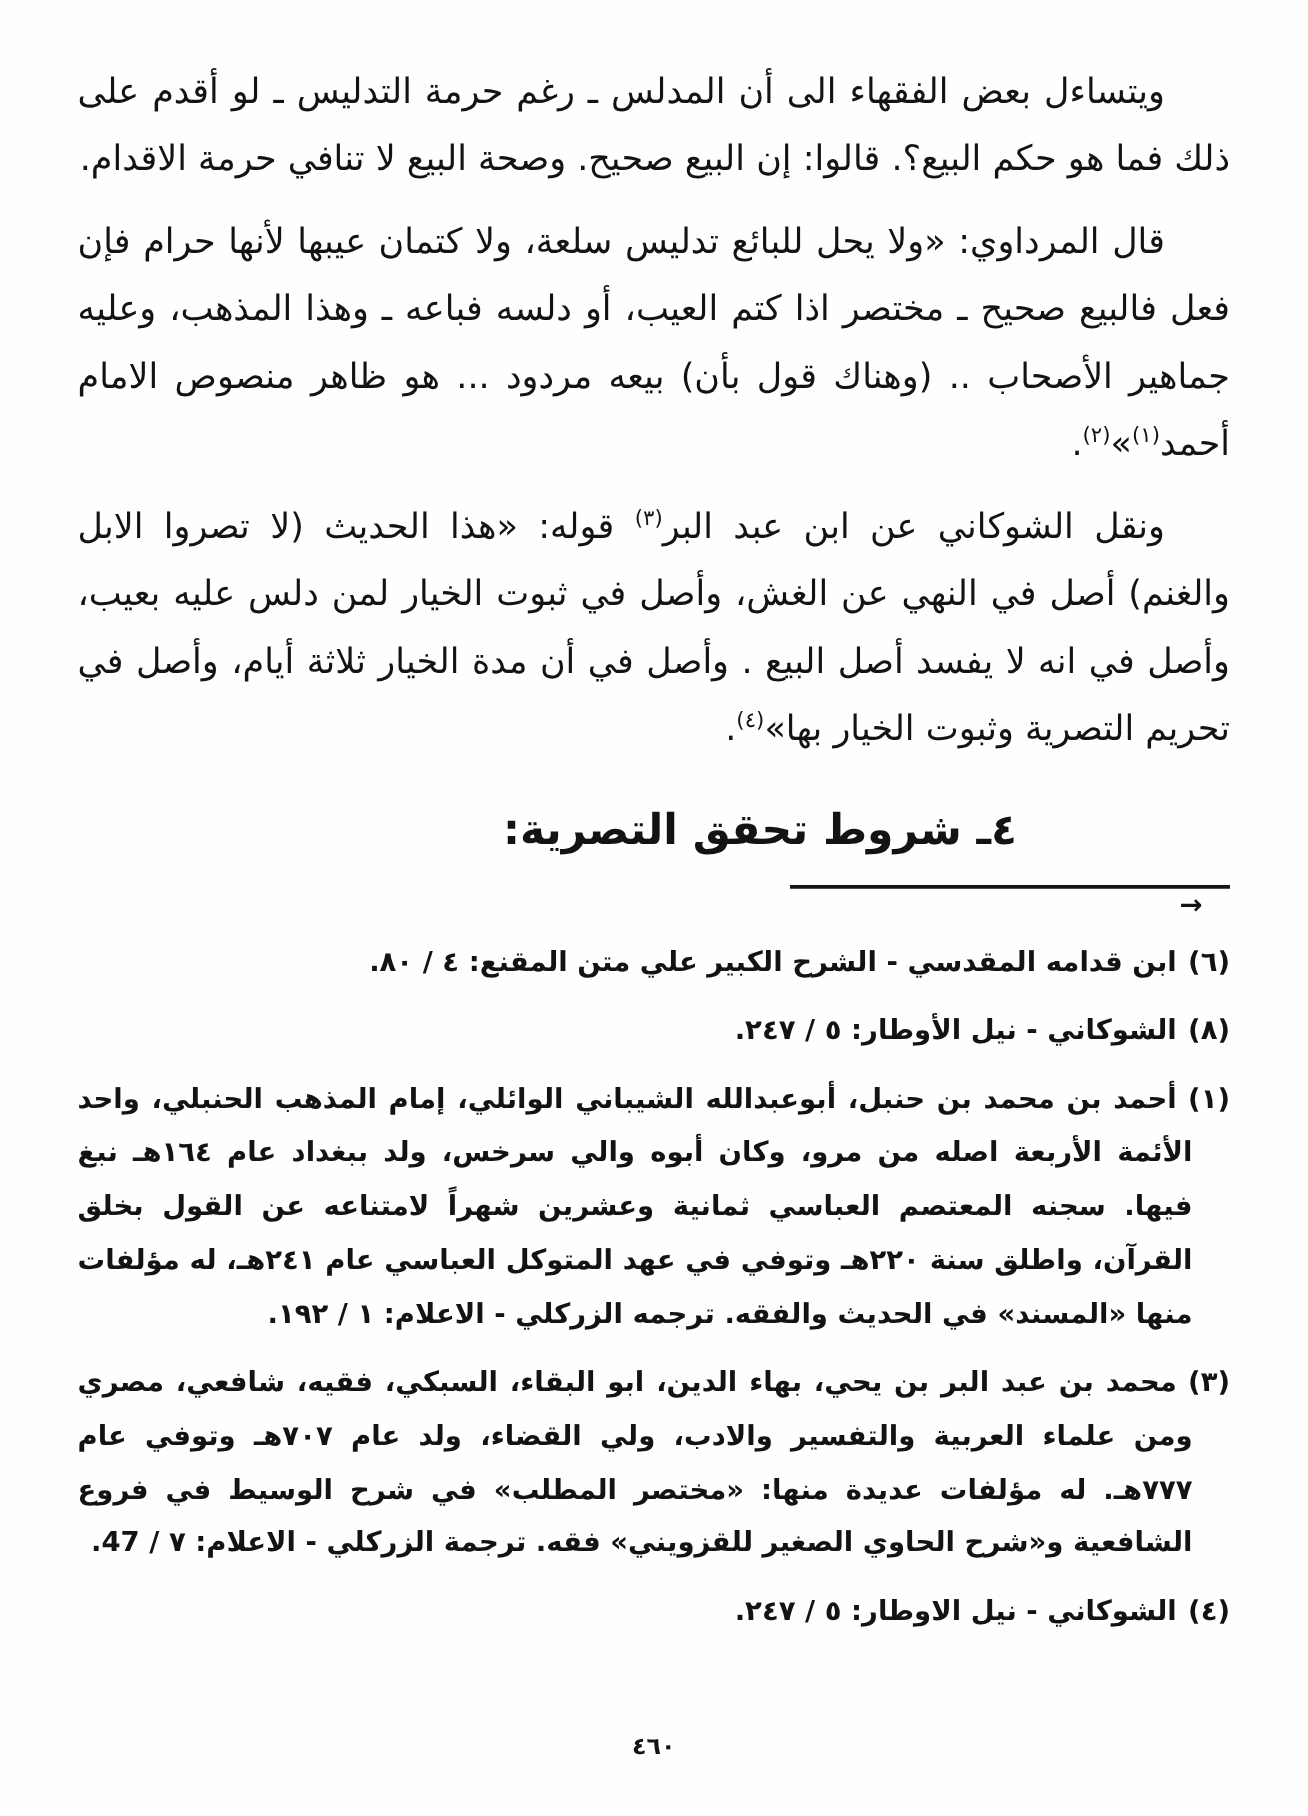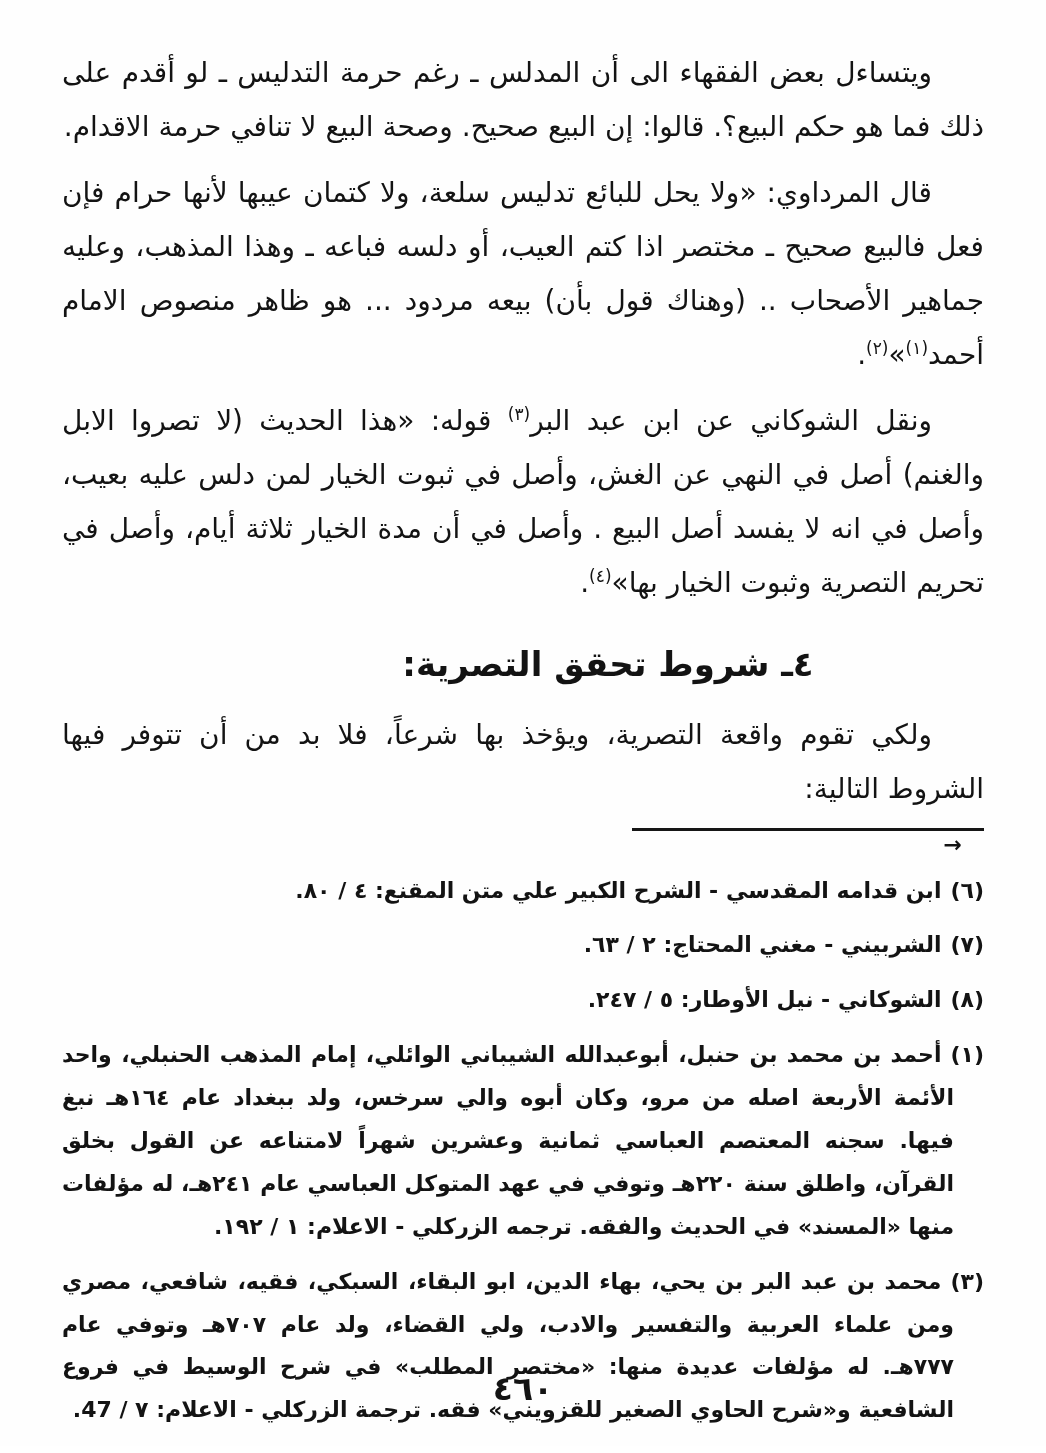--- a/index.html
+++ b/index.html
@@ -85,7 +85,6 @@
 
     <h2 class="heading">٤ـ شروط تحقق التصرية:</h2>
 
-    <p class="para"><span>ولكي تقوم واقعة التصرية، ويؤخذ بها شرعاً، فلا بد من أن تتوفر فيها الشروط التالية:</span></p>
 
   </section>
 

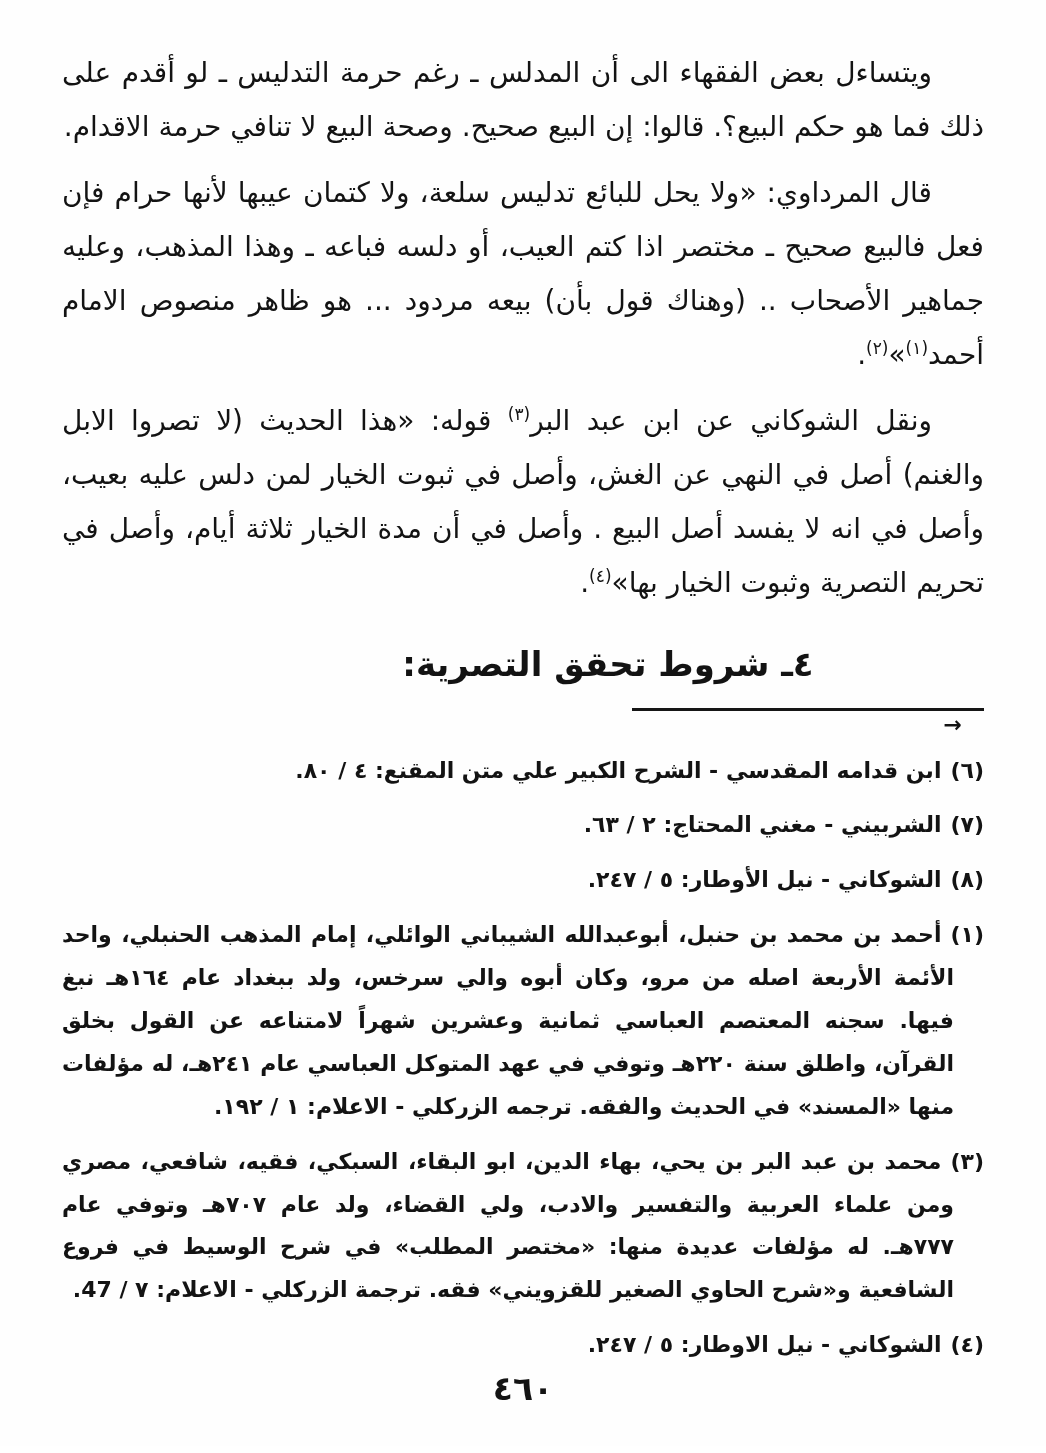--- a/index.html
+++ b/index.html
@@ -95,7 +95,6 @@
 
     <p class="fn"><span class="fn-marker">(٦)</span><span>ابن قدامه المقدسي - الشرح الكبير علي متن المقنع: ٤ / ٨٠.</span></p>
 
-    <p class="fn"><span class="fn-marker">(٧)</span><span>الشربيني - مغني المحتاج: ٢ / ٦٣.</span></p>
 
     <p class="fn"><span class="fn-marker">(٨)</span><span>الشوكاني - نيل الأوطار: ٥ / ٢٤٧.</span></p>
 

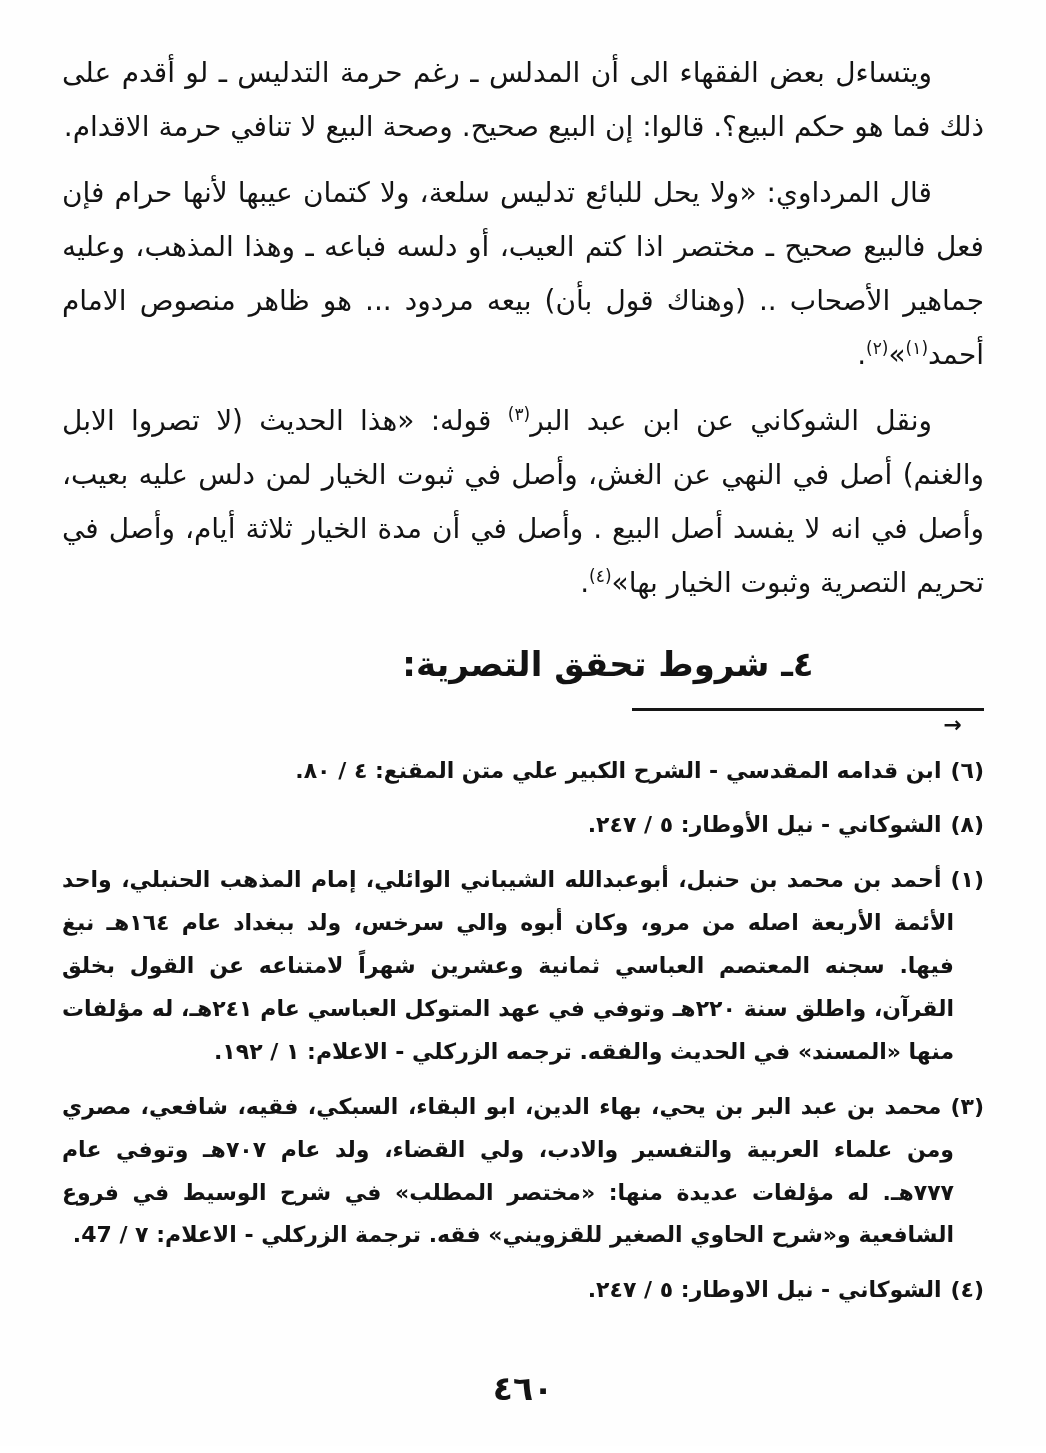--- a/index.html
+++ b/index.html
@@ -65,7 +65,7 @@
     left:0; right:0;
     bottom:38px;
     text-align:center;
-    font-size:33px;
+    font-size:19px;
     font-weight:700;
     letter-spacing:2px;
   }

